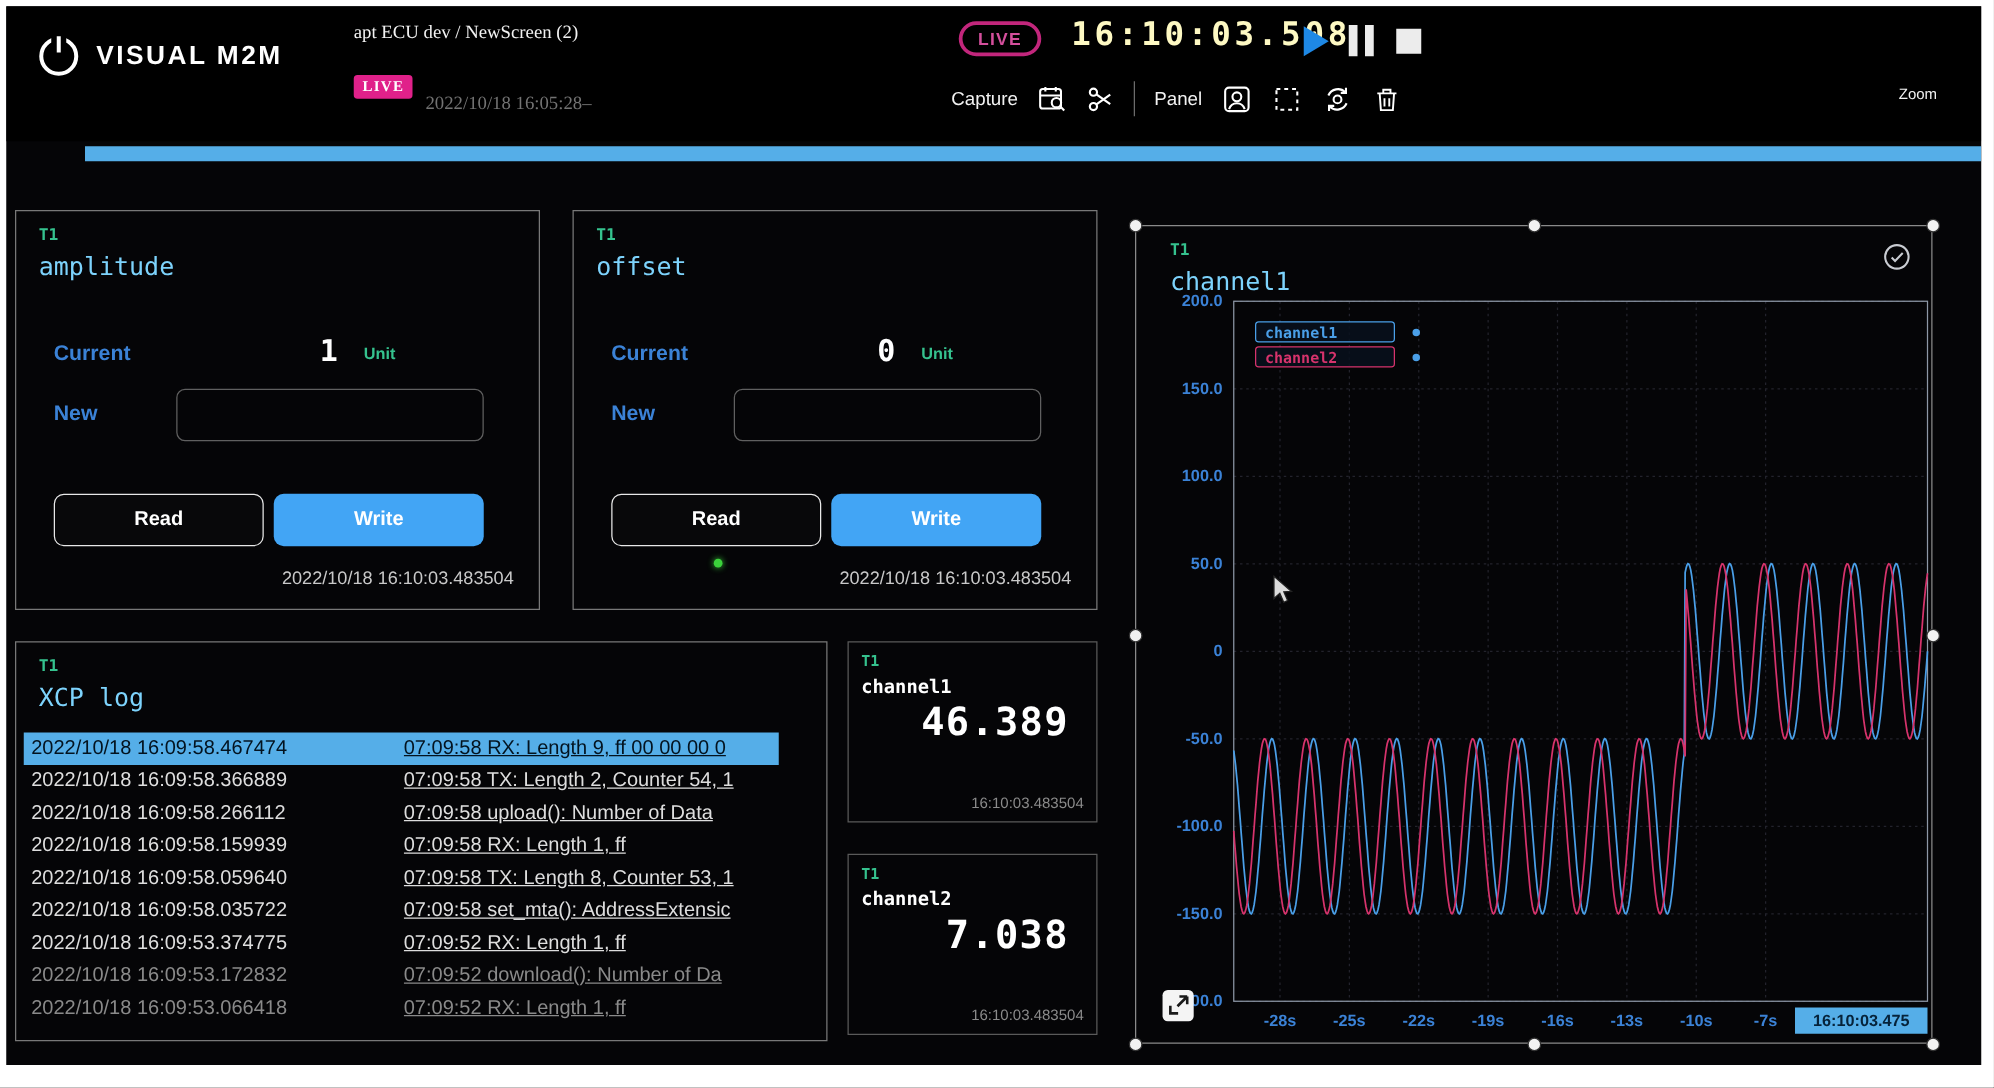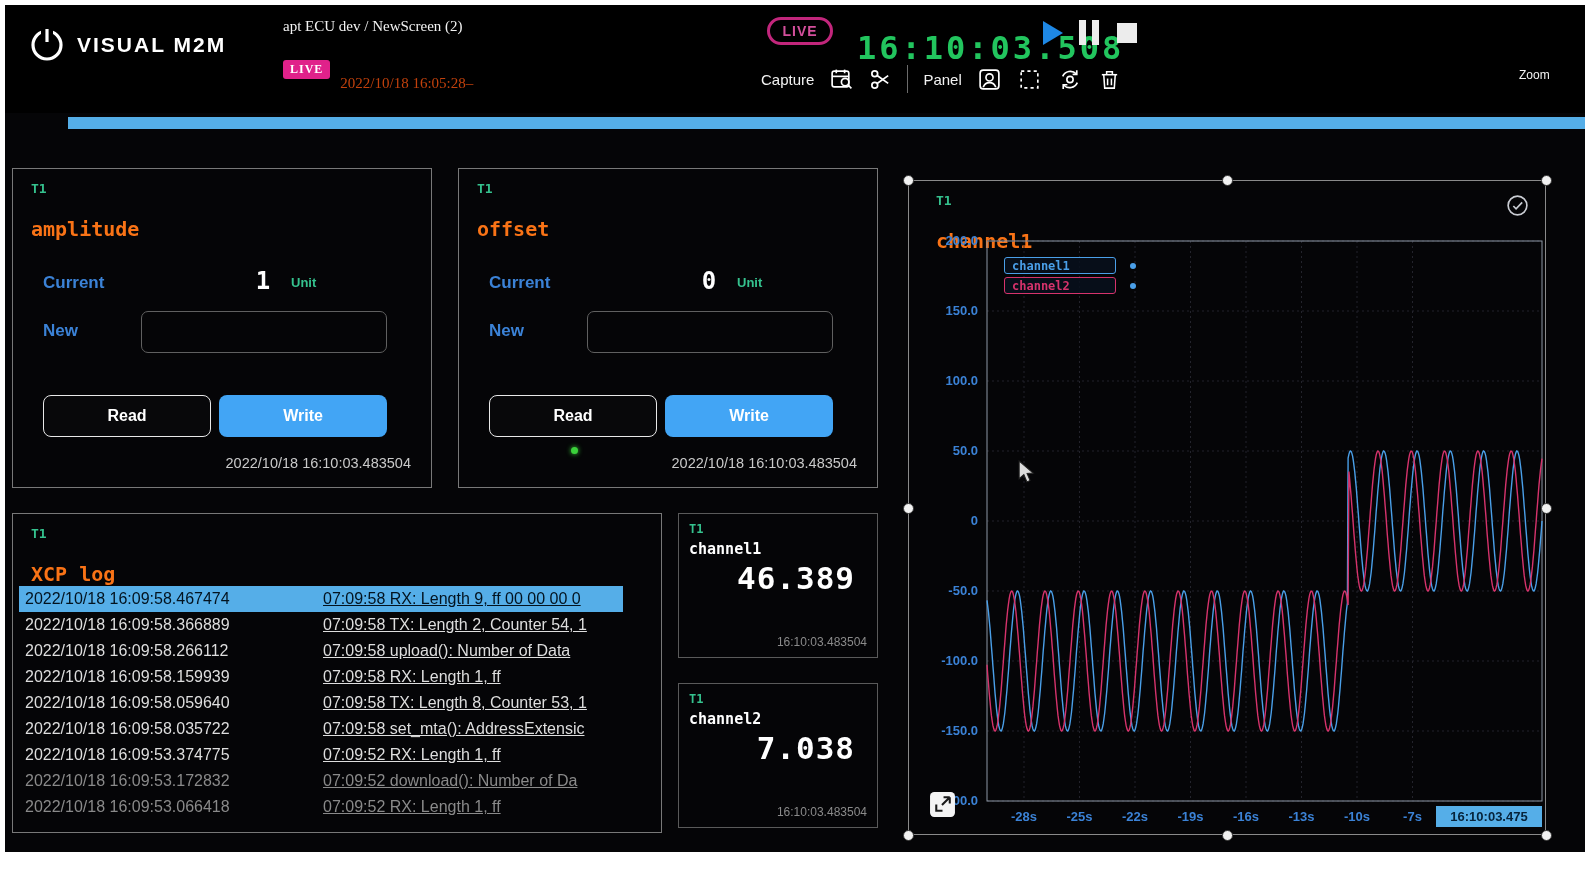--- a/index.html
+++ b/index.html
@@ -23,7 +23,7 @@
                font-weight:bold; font-size:14px; letter-spacing:1px;
                display:flex; align-items:center; justify-content:center; cursor:pointer; }
   .seg { font-family:"DejaVu Sans Mono",monospace; font-weight:bold; }
-  .clock { position:absolute; left:852px; top:24px; font-size:32px; letter-spacing:3px; color:#22c55e; }
+  .clock { position:absolute; left:852px; top:8px; font-size:26px; letter-spacing:3px; color:#fef9c3; }
   .play-btn { position:absolute; left:1038px; top:16px; width:0; height:0;
               border-left:20px solid #1e88e5; border-top:12px solid transparent;
               border-bottom:12px solid transparent; cursor:pointer; }

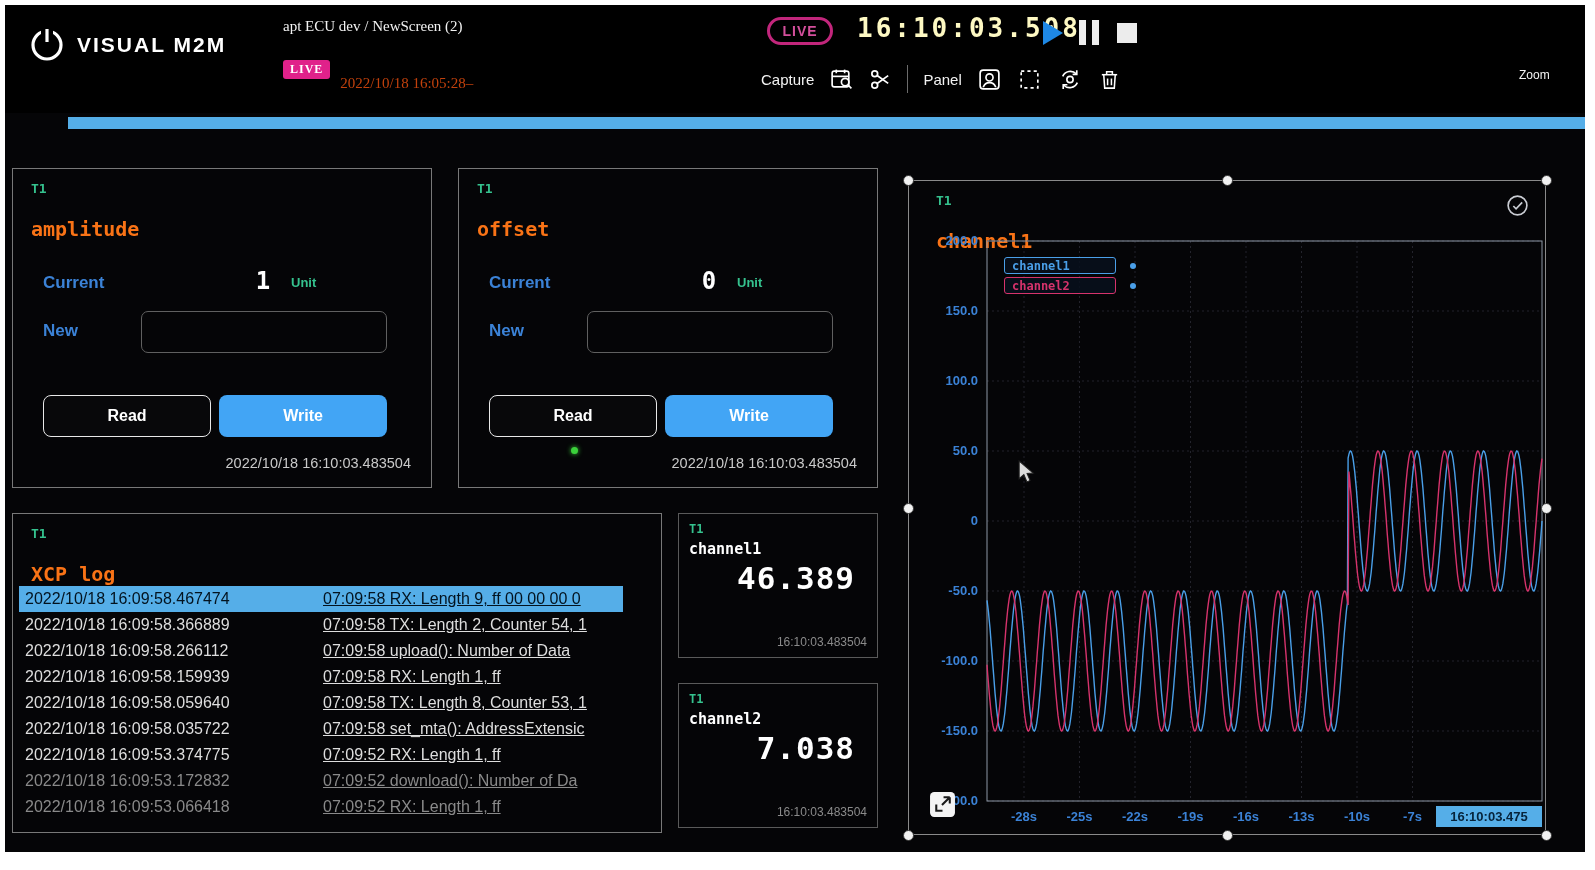--- a/index.html
+++ b/index.html
@@ -17,7 +17,7 @@
   .rec-row { margin-top:12px; display:flex; align-items:center; gap:10px; }
   .rec-badge { background:#e0218a; color:#fff; font-size:12px; font-weight:bold;
                padding:2px 7px; border-radius:3px; letter-spacing:1px; }
-  .rec-time { font-size:15px; color:#c2410c;margin-top:28px; }
+  .rec-time { font-size:15px; color:#737373;margin-top:28px; }
   .live-pill { position:absolute; left:762px; top:12px; width:66px; height:28px;
                border:3px solid #c2267c; border-radius:15px; color:#d44f9c;
                font-weight:bold; font-size:14px; letter-spacing:1px;

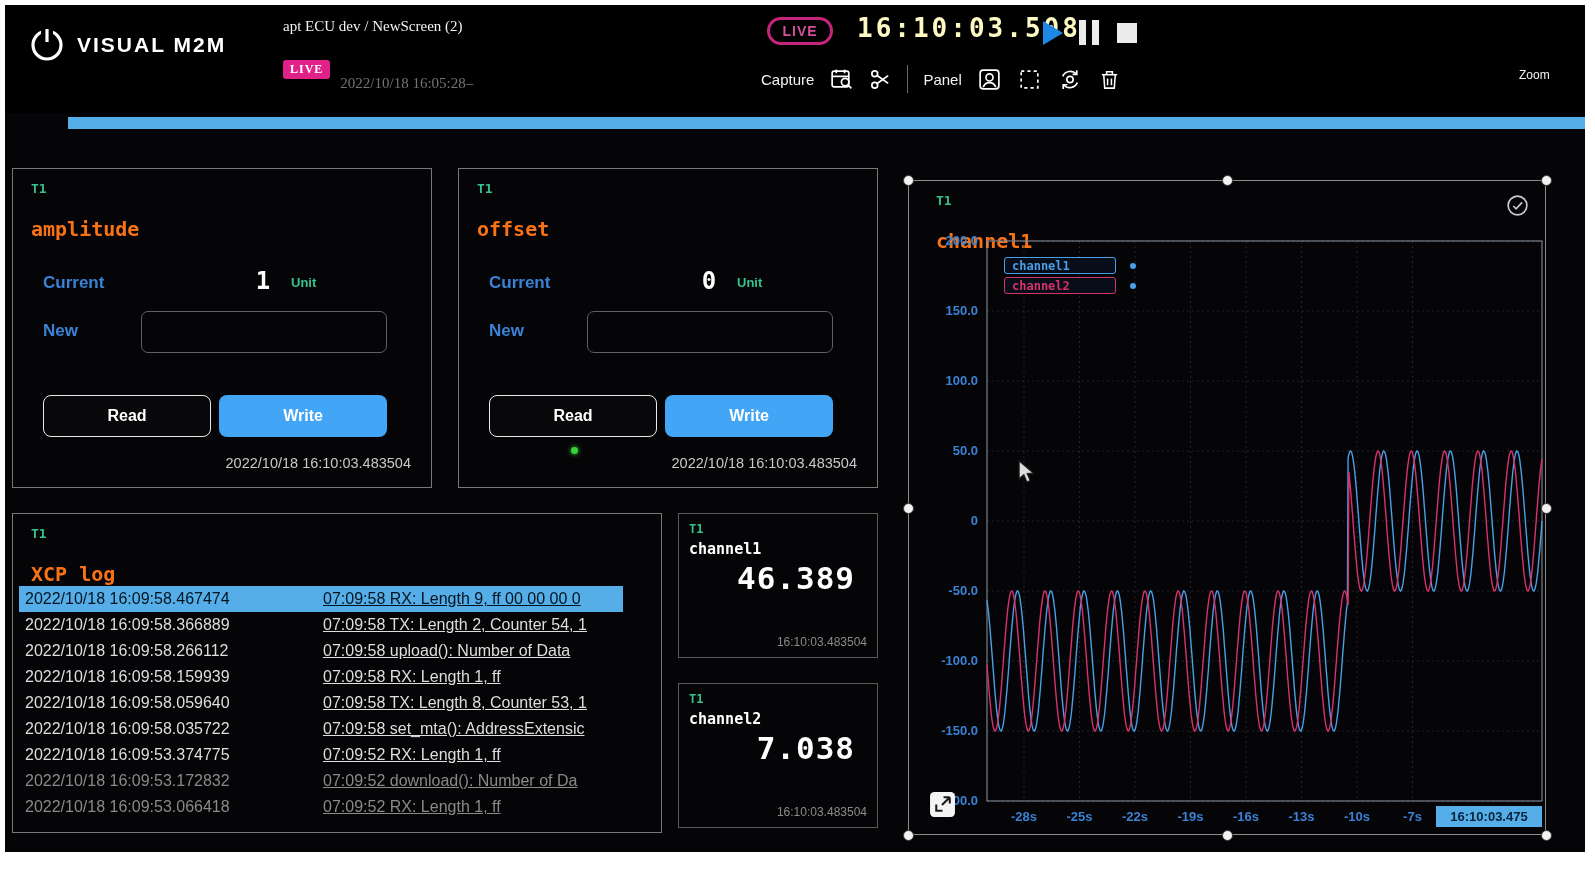--- a/index.html
+++ b/index.html
@@ -45,8 +45,8 @@
   .panel { position:absolute; background:#050507; border:1px solid #787878; }
   .tag { position:absolute; left:18px; top:12px; color:#35c28e; font-size:13px;
          font-family:"DejaVu Sans Mono",monospace; font-weight:bold; }
-  .ptitle { position:absolute; left:18px; top:48px; color:#f97316; font-size:20px;
-            font-family:"DejaVu Sans Mono",monospace; font-weight:bold; }
+  .ptitle { position:absolute; left:18px; top:32px; color:#7dd3fc; font-size:20px;
+            font-family:"DejaVu Sans Mono",monospace; font-weight:normal; }
 
   
   .plabel { position:absolute; color:#3b82d6; font-size:17px; font-weight:bold; }

